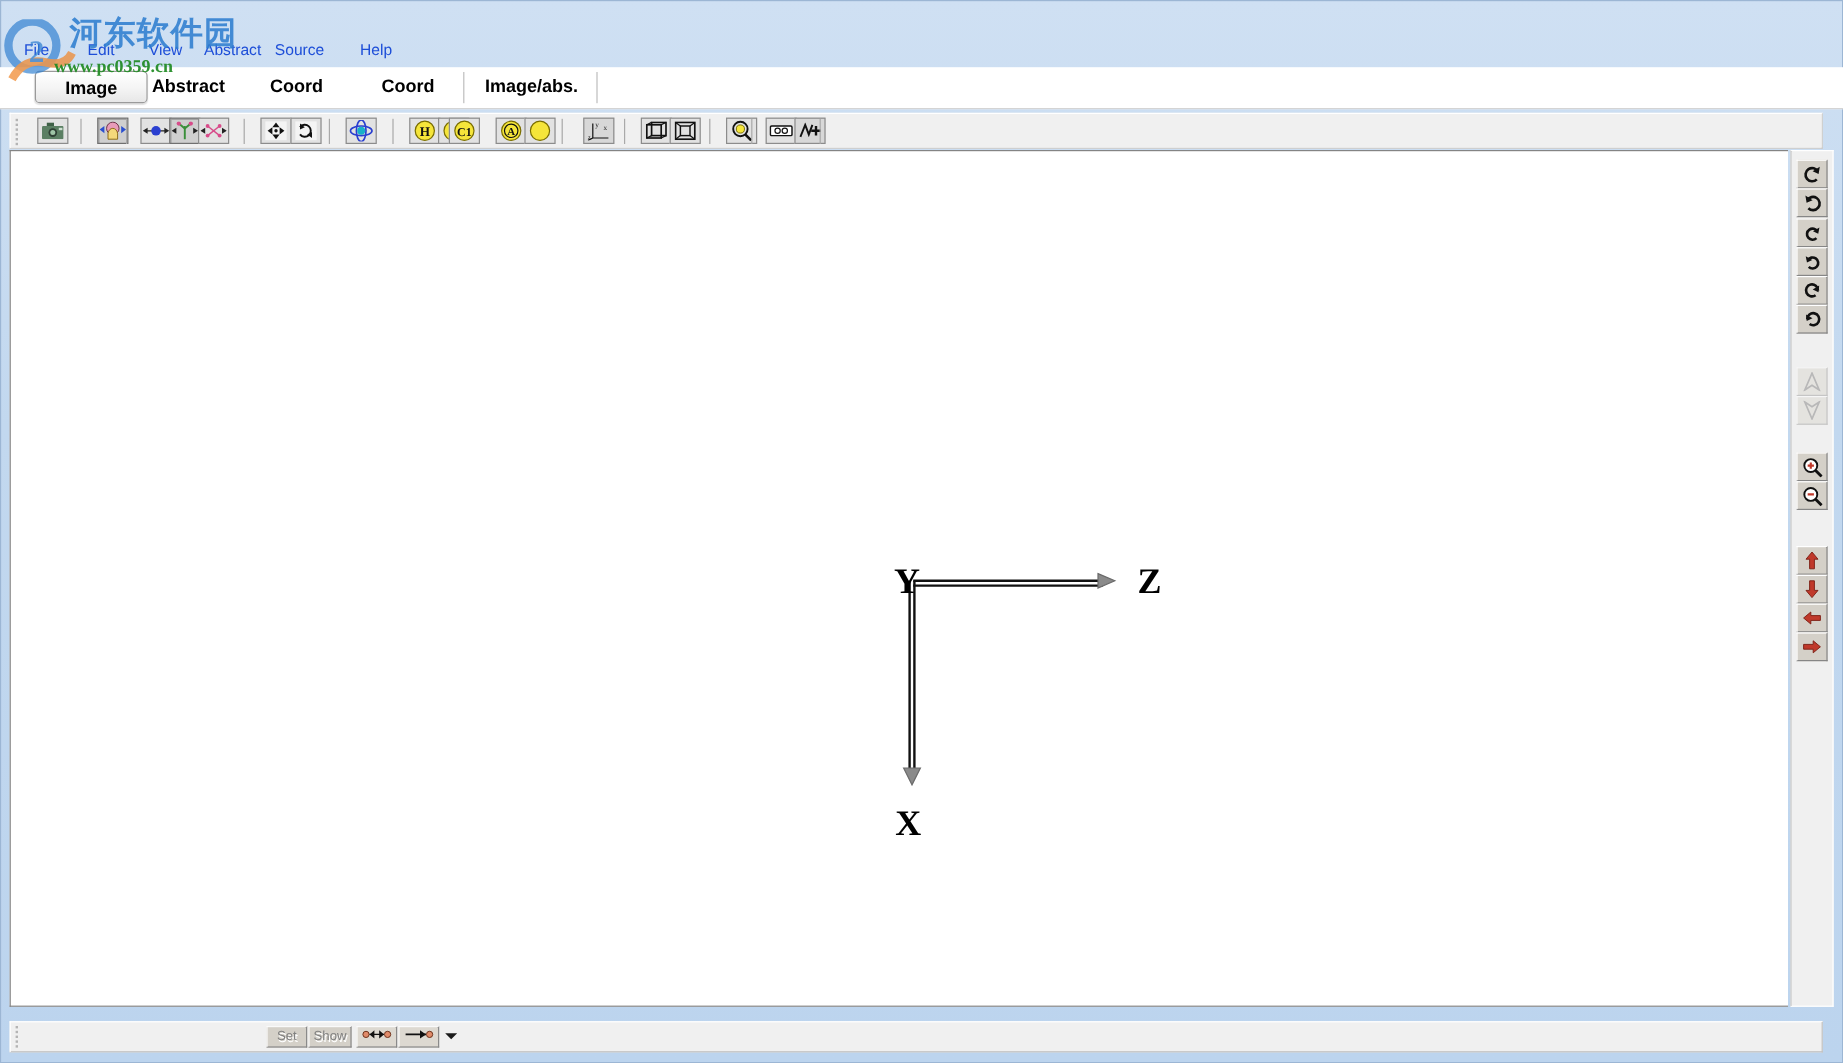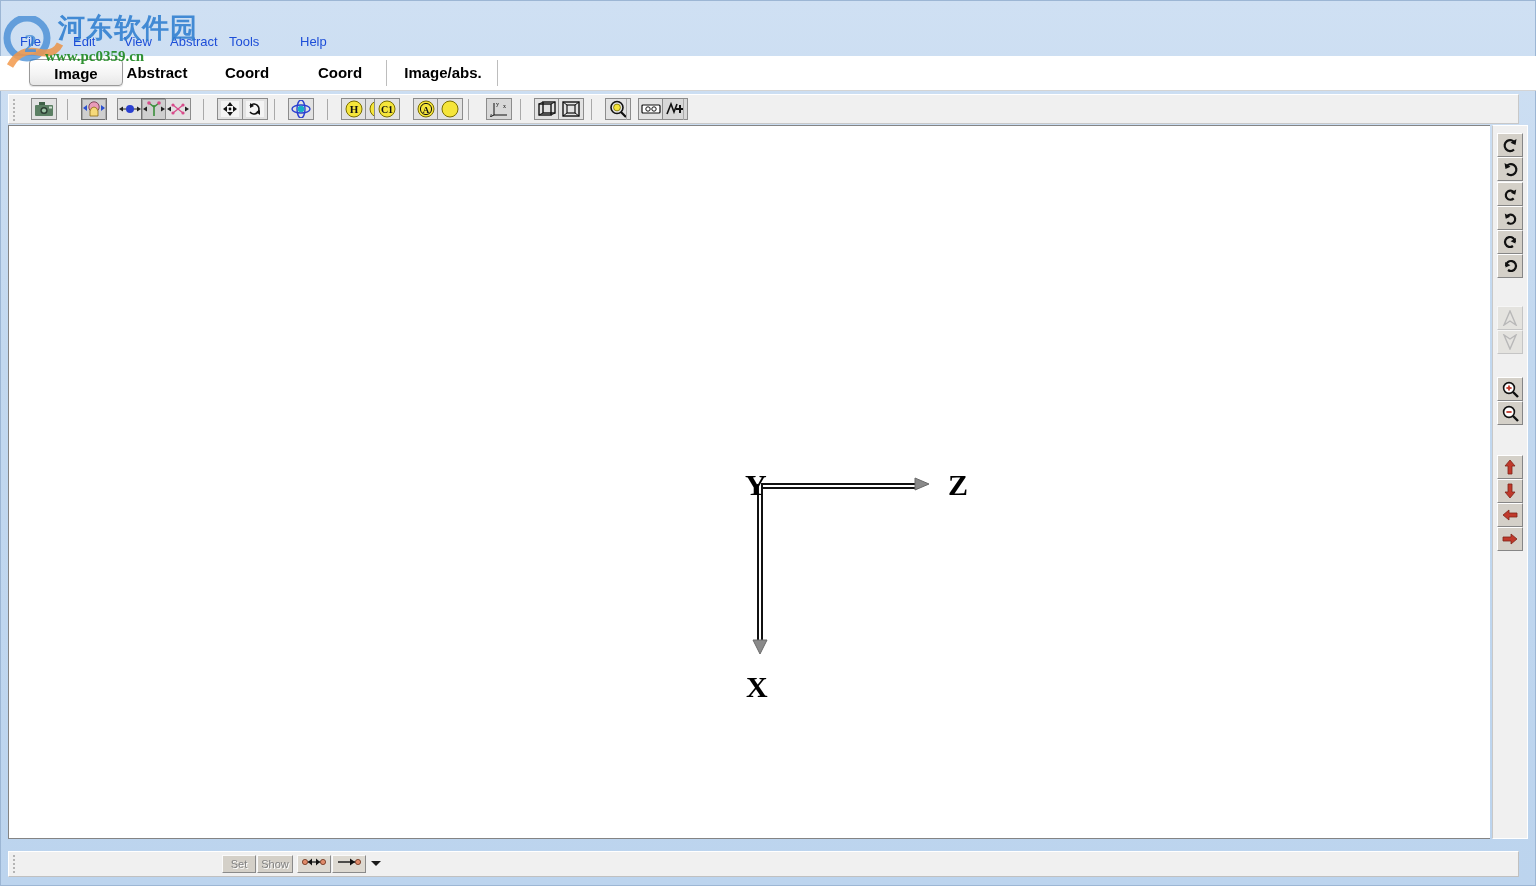--- a/index.html
+++ b/index.html
@@ -327,7 +327,7 @@
     <span class="menu-item" style="left:73px">Edit</span>
     <span class="menu-item" style="left:124px">View</span>
     <span class="menu-item" style="left:170px">Abstract</span>
-    <span class="menu-item" style="left:229px">Tools</span>
+    <span class="menu-item" style="left:229px">Source</span>
     <span class="menu-item" style="left:300px">Help</span>
   </div>
 

